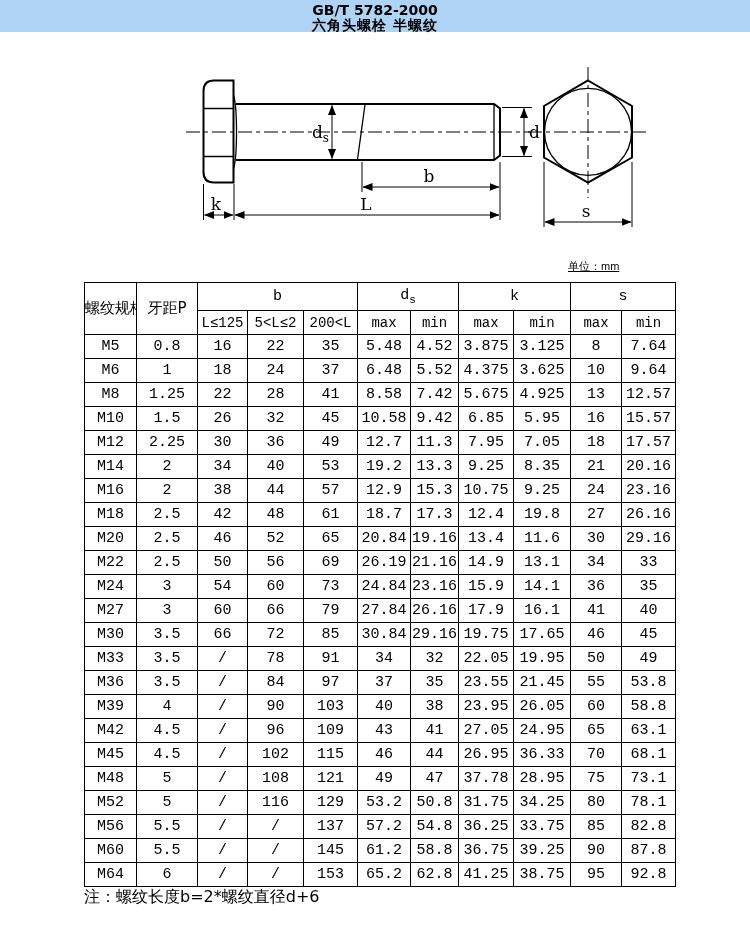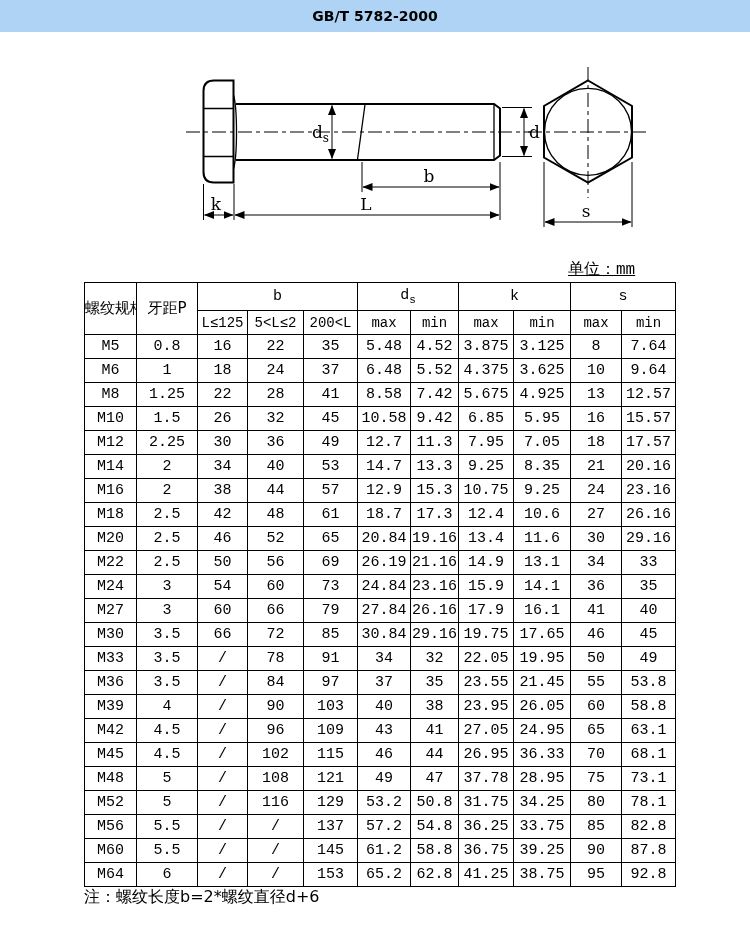--- a/index.html
+++ b/index.html
@@ -10,7 +10,7 @@
   .banner{
     position:absolute;left:0;top:0;width:750px;height:32px;
     background:#AED3F5;text-align:center;font-weight:bold;
-    font-size:14px;line-height:14px;padding-top:9px;box-sizing:border-box;
+    font-size:14px;line-height:14px;padding-top:3px;box-sizing:border-box;
     font-family:"DejaVu Sans","Liberation Sans",sans-serif;
   }
   .banner .line2{margin-top:1px;letter-spacing:1px;}

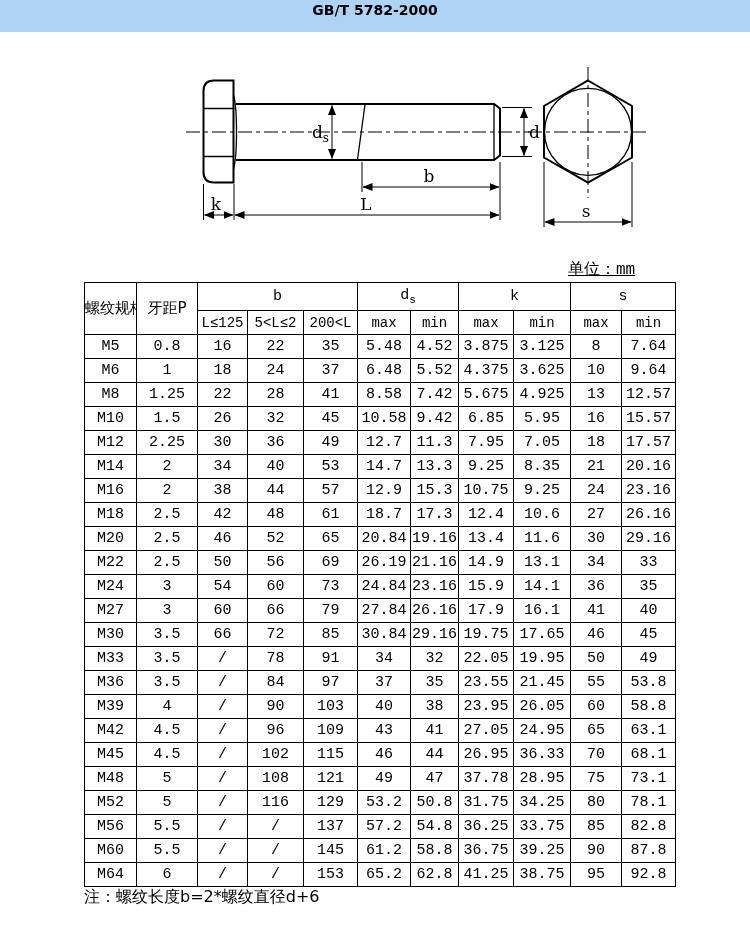--- a/index.html
+++ b/index.html
@@ -56,6 +56,7 @@
 
 <div class="banner">
   <div>GB/T 5782-2000</div>
+  <div class="line2">六角头螺栓 半螺纹</div>
 </div>
 
 <svg class="drawing" width="750" height="215" viewBox="0 0 750 215">

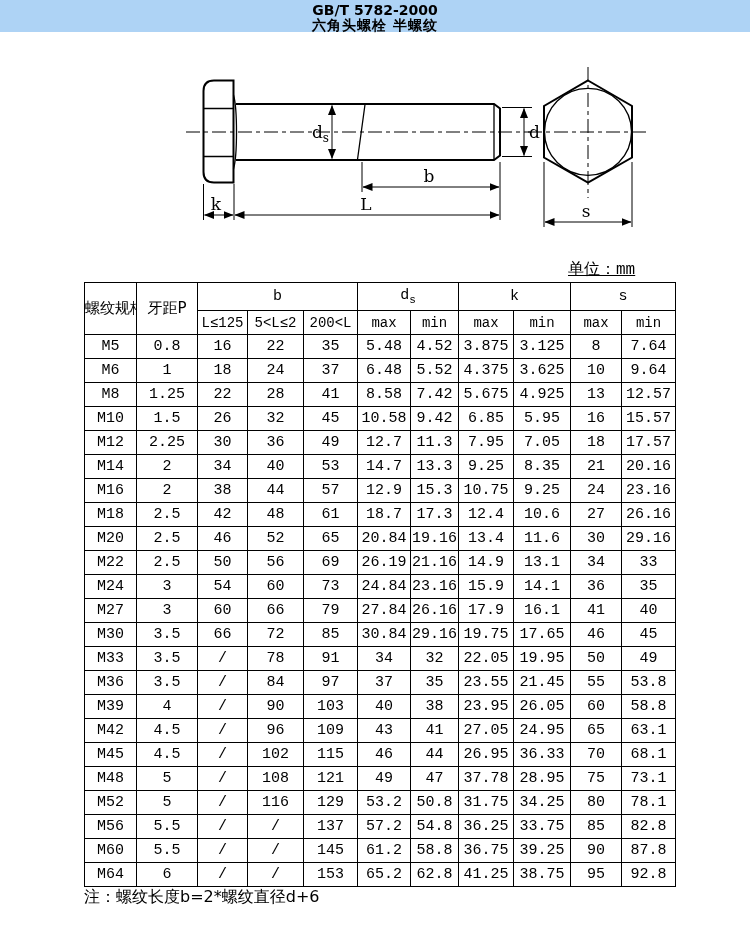--- a/index.html
+++ b/index.html
@@ -24,9 +24,9 @@
   .tl{stroke:#000;stroke-width:1.3;fill:none;}
   .dim{stroke:#000;stroke-width:1;fill:none;}
   .unit{
-    position:absolute;left:568px;top:259px;font-size:16px;
+    position:absolute;left:568px;top:259px;font-size:11px;
     text-decoration:underline;
-    font-family:Liberation Mono, monospace;
+    font-family:Liberation Sans, sans-serif;
   }
   table.spec{
     position:absolute;left:84px;top:282px;width:591px;

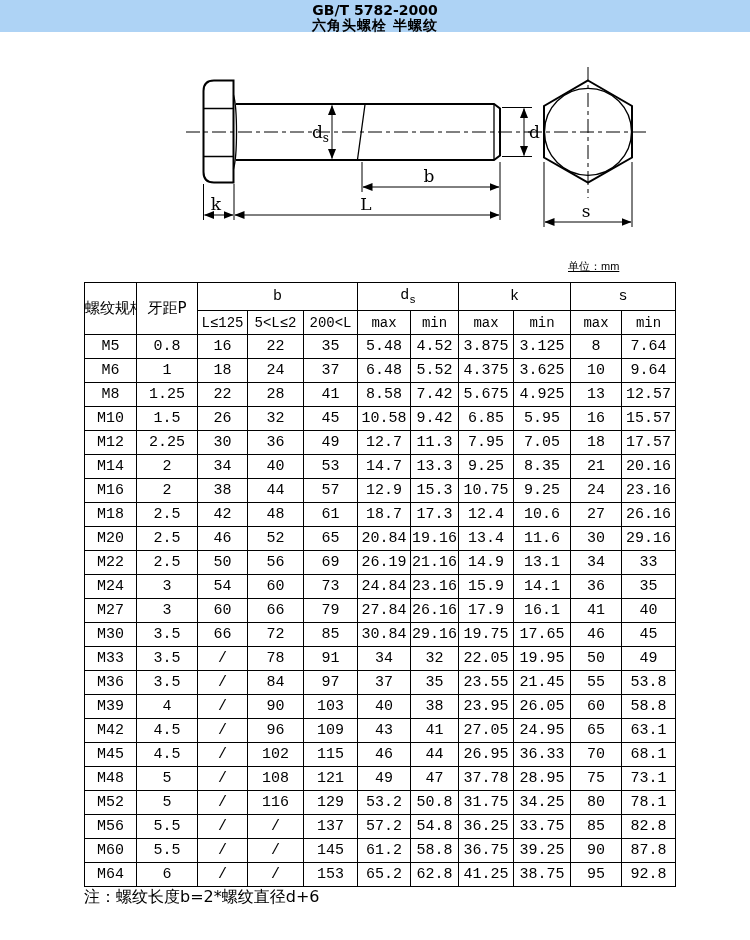--- a/index.html
+++ b/index.html
@@ -211,7 +211,7 @@
         <td>34</td>
         <td>40</td>
         <td>53</td>
-        <td>14.7</td>
+        <td>19.2</td>
         <td>13.3</td>
         <td>9.25</td>
         <td>8.35</td>

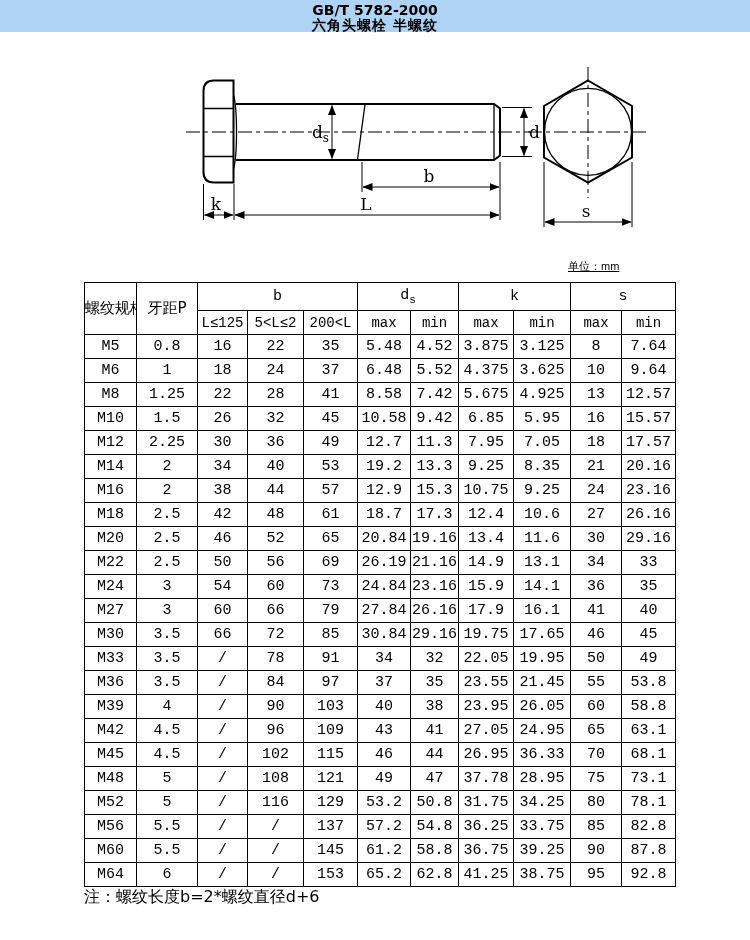--- a/index.html
+++ b/index.html
@@ -240,7 +240,7 @@
         <td>18.7</td>
         <td>17.3</td>
         <td>12.4</td>
-        <td>10.6</td>
+        <td>19.8</td>
         <td>27</td>
         <td>26.16</td>
       </tr>

